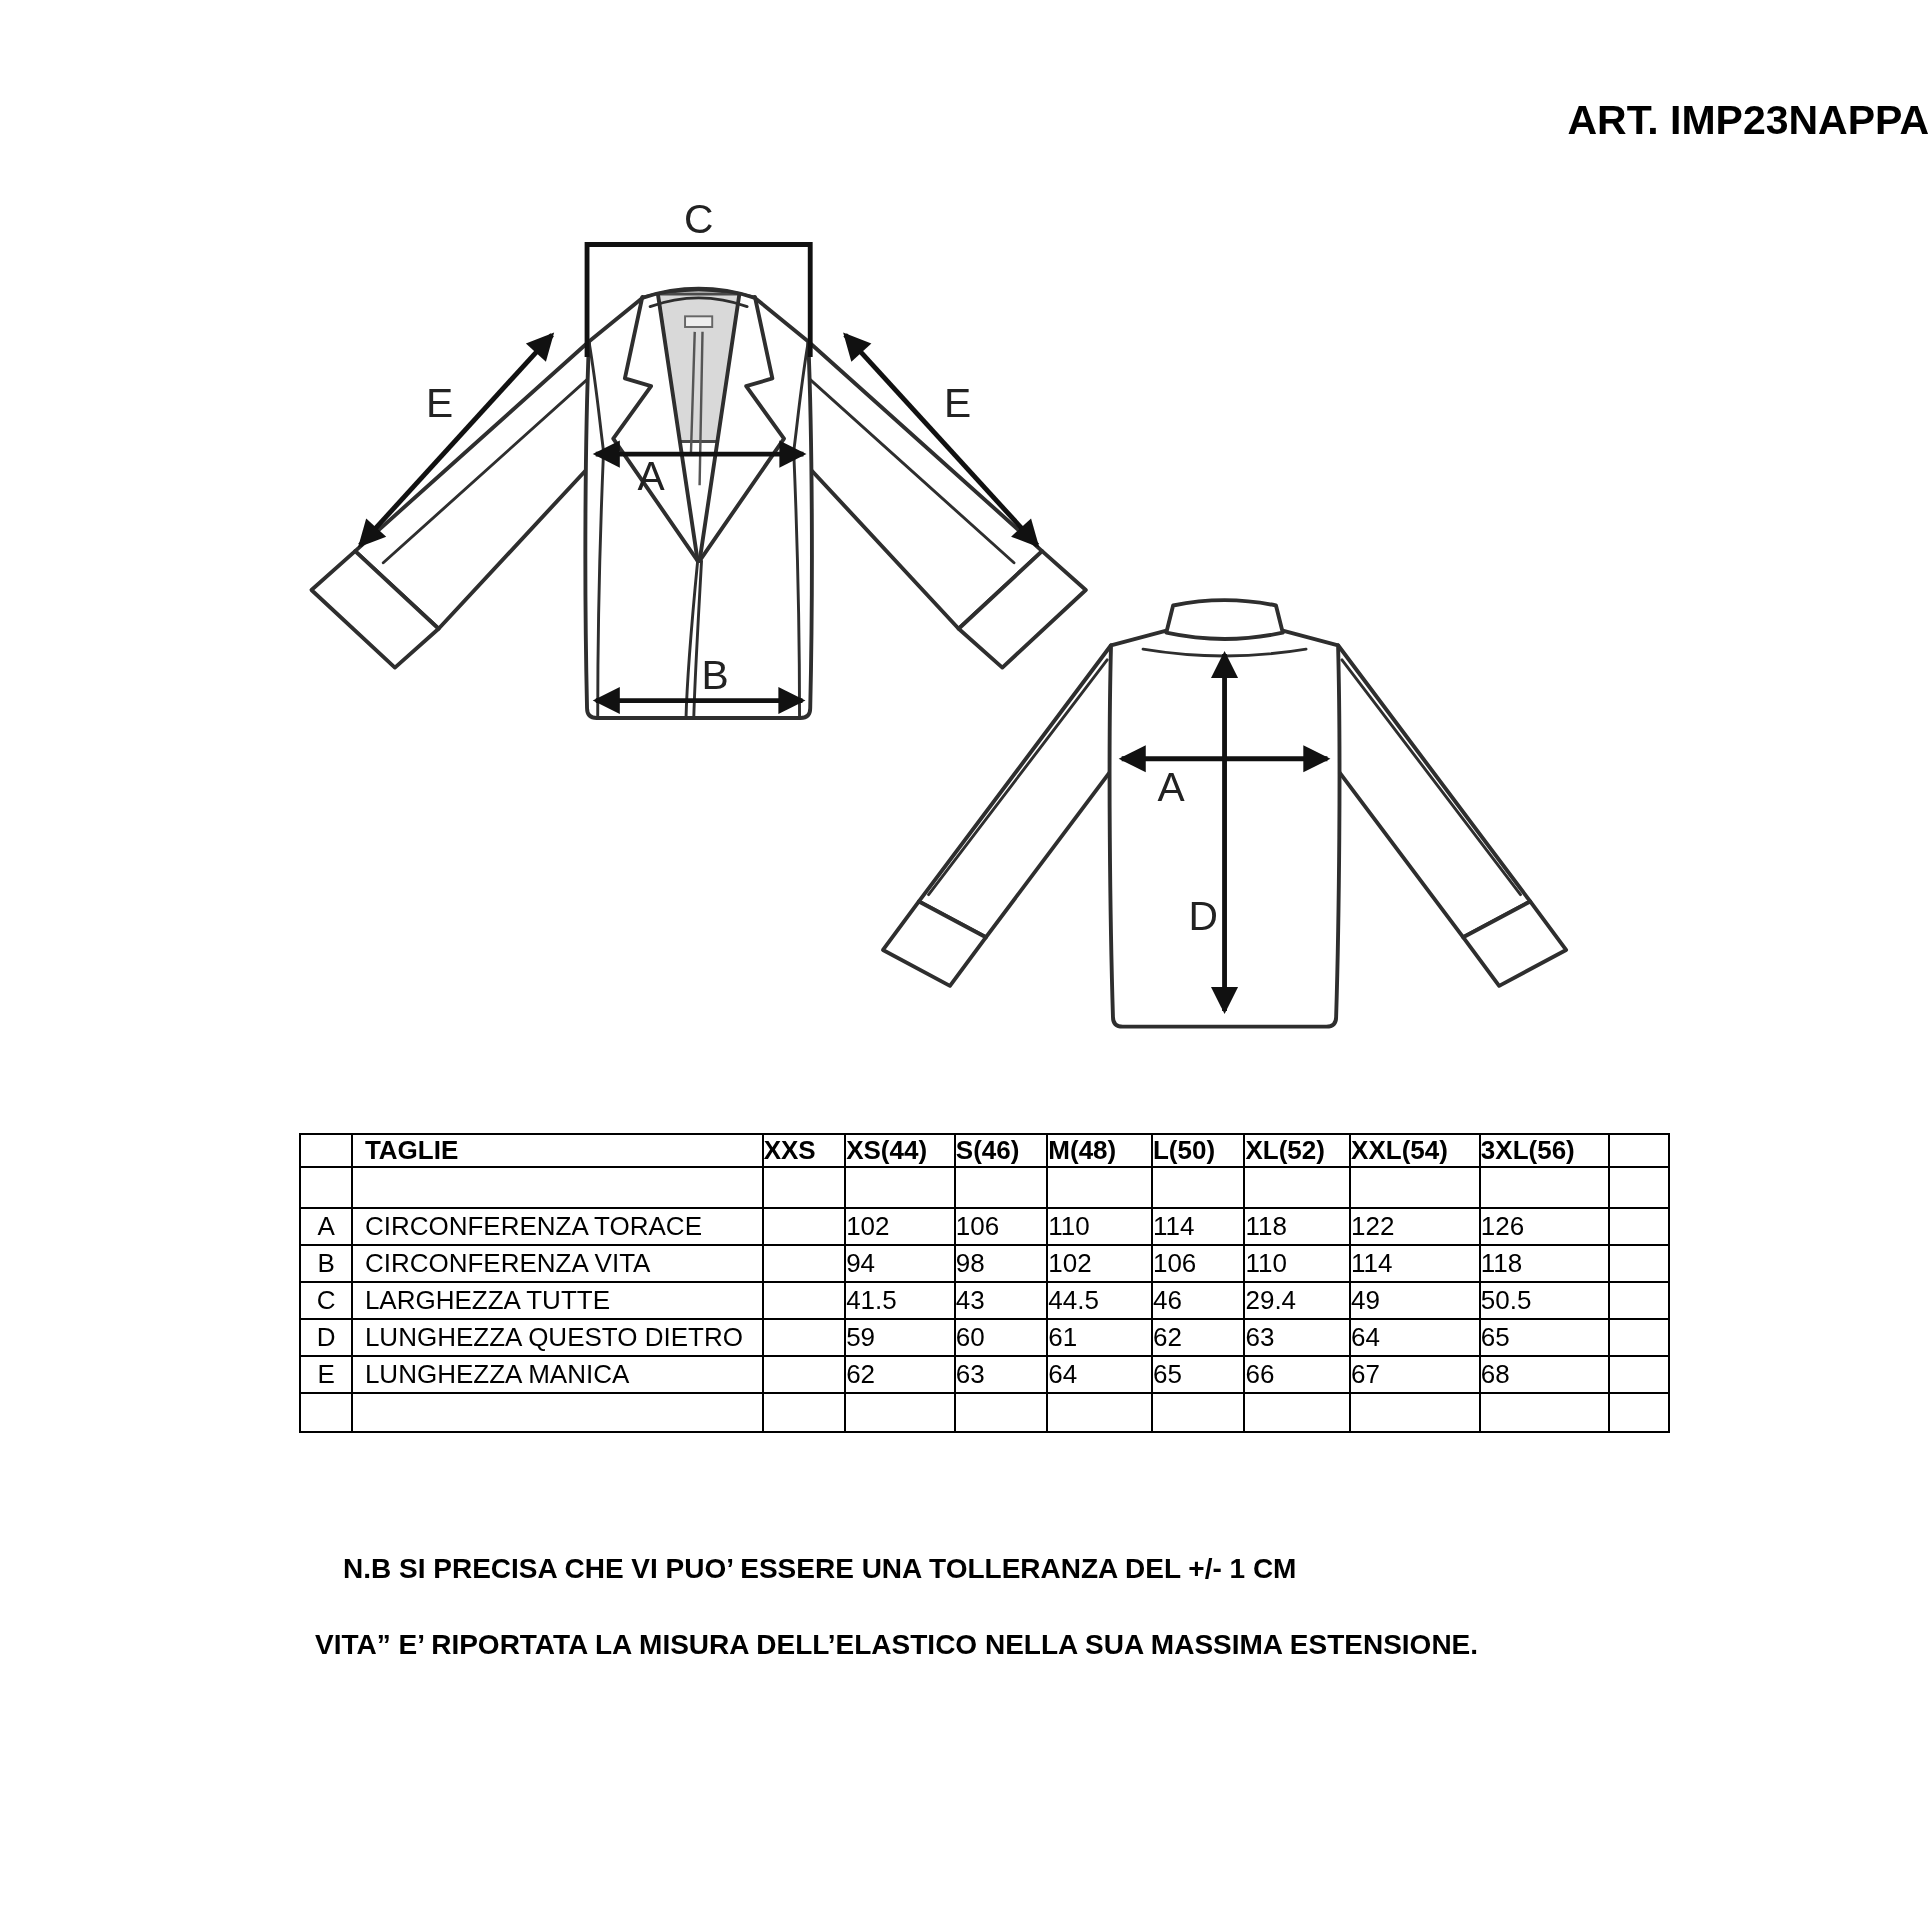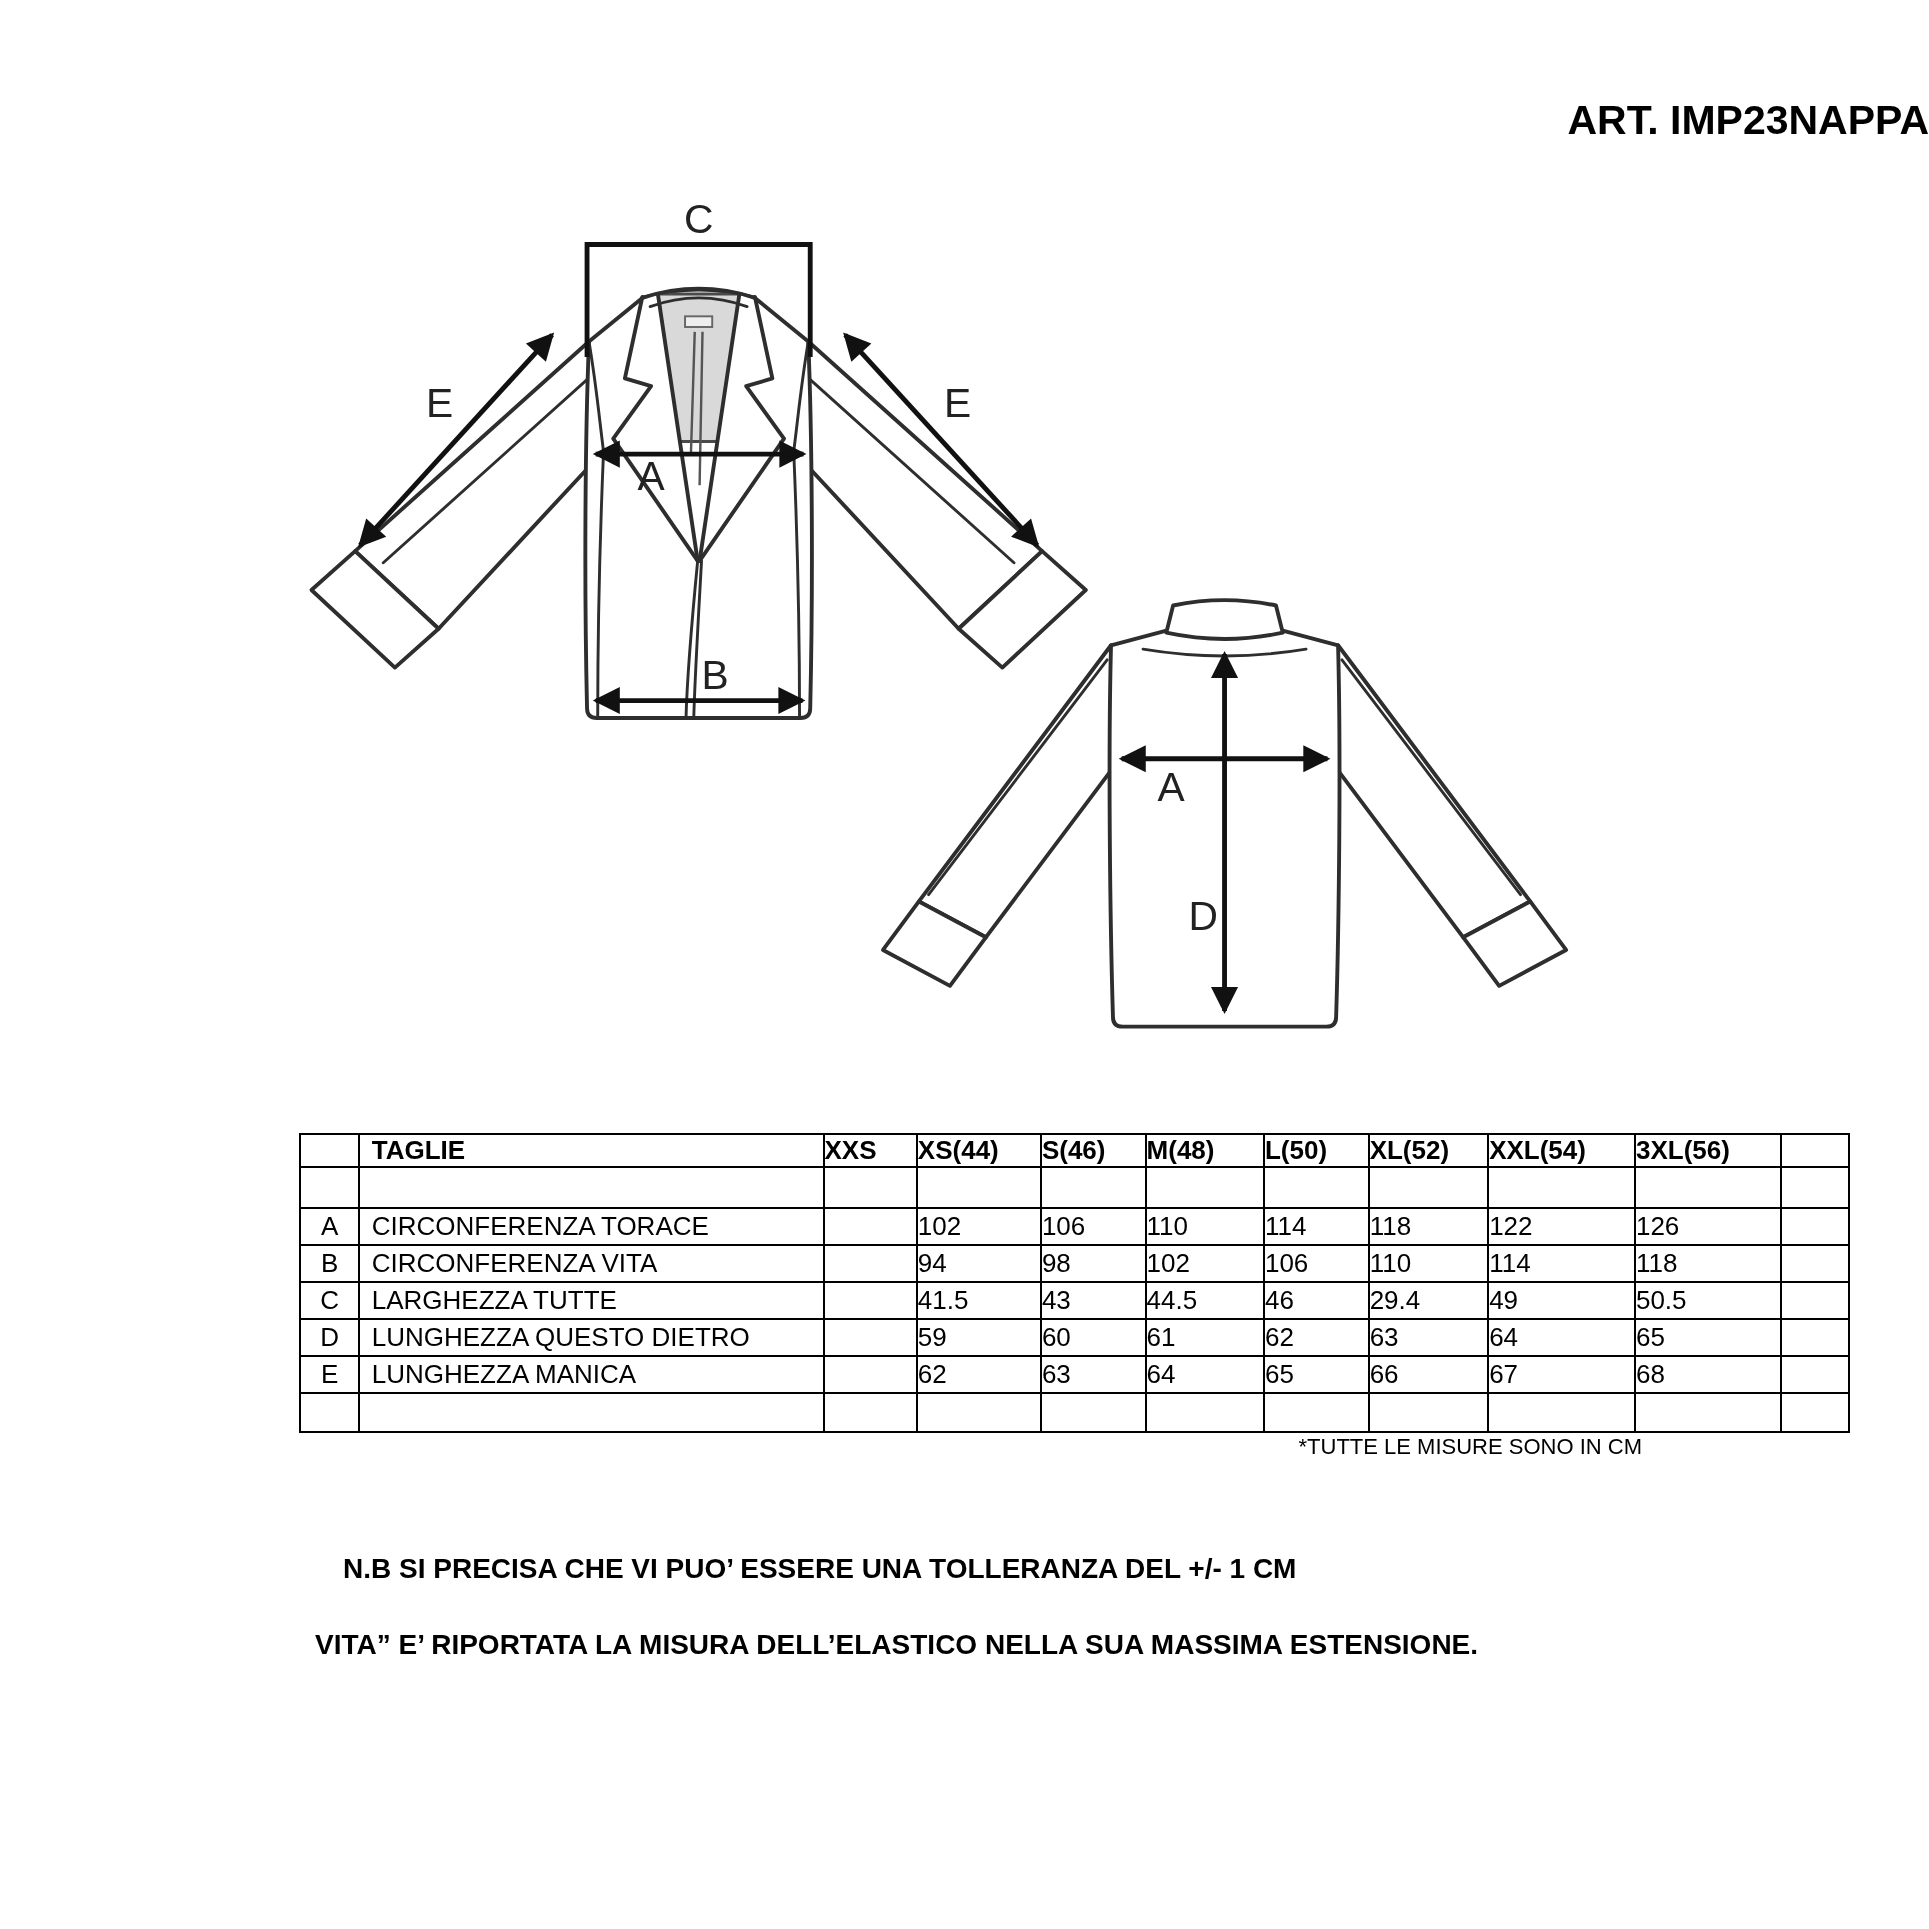--- a/index.html
+++ b/index.html
@@ -15,7 +15,7 @@
   .arrow{stroke:#111;stroke-width:5;fill:none;}
   .mlabel{font-family:"Liberation Sans",sans-serif;font-size:42px;fill:#222;}
   table.size{position:absolute;left:299px;top:1133px;border-collapse:collapse;
-             table-layout:fixed;width:1551px;font-size:26px;}
+             table-layout:fixed;width:1371px;font-size:26px;}
   table.size td{border:2.4px solid #000;padding:0;overflow:hidden;white-space:nowrap;height:35px;}
   tr.hrow td{font-weight:bold;height:31px;}
   tr.sprow1 td{height:39px;}

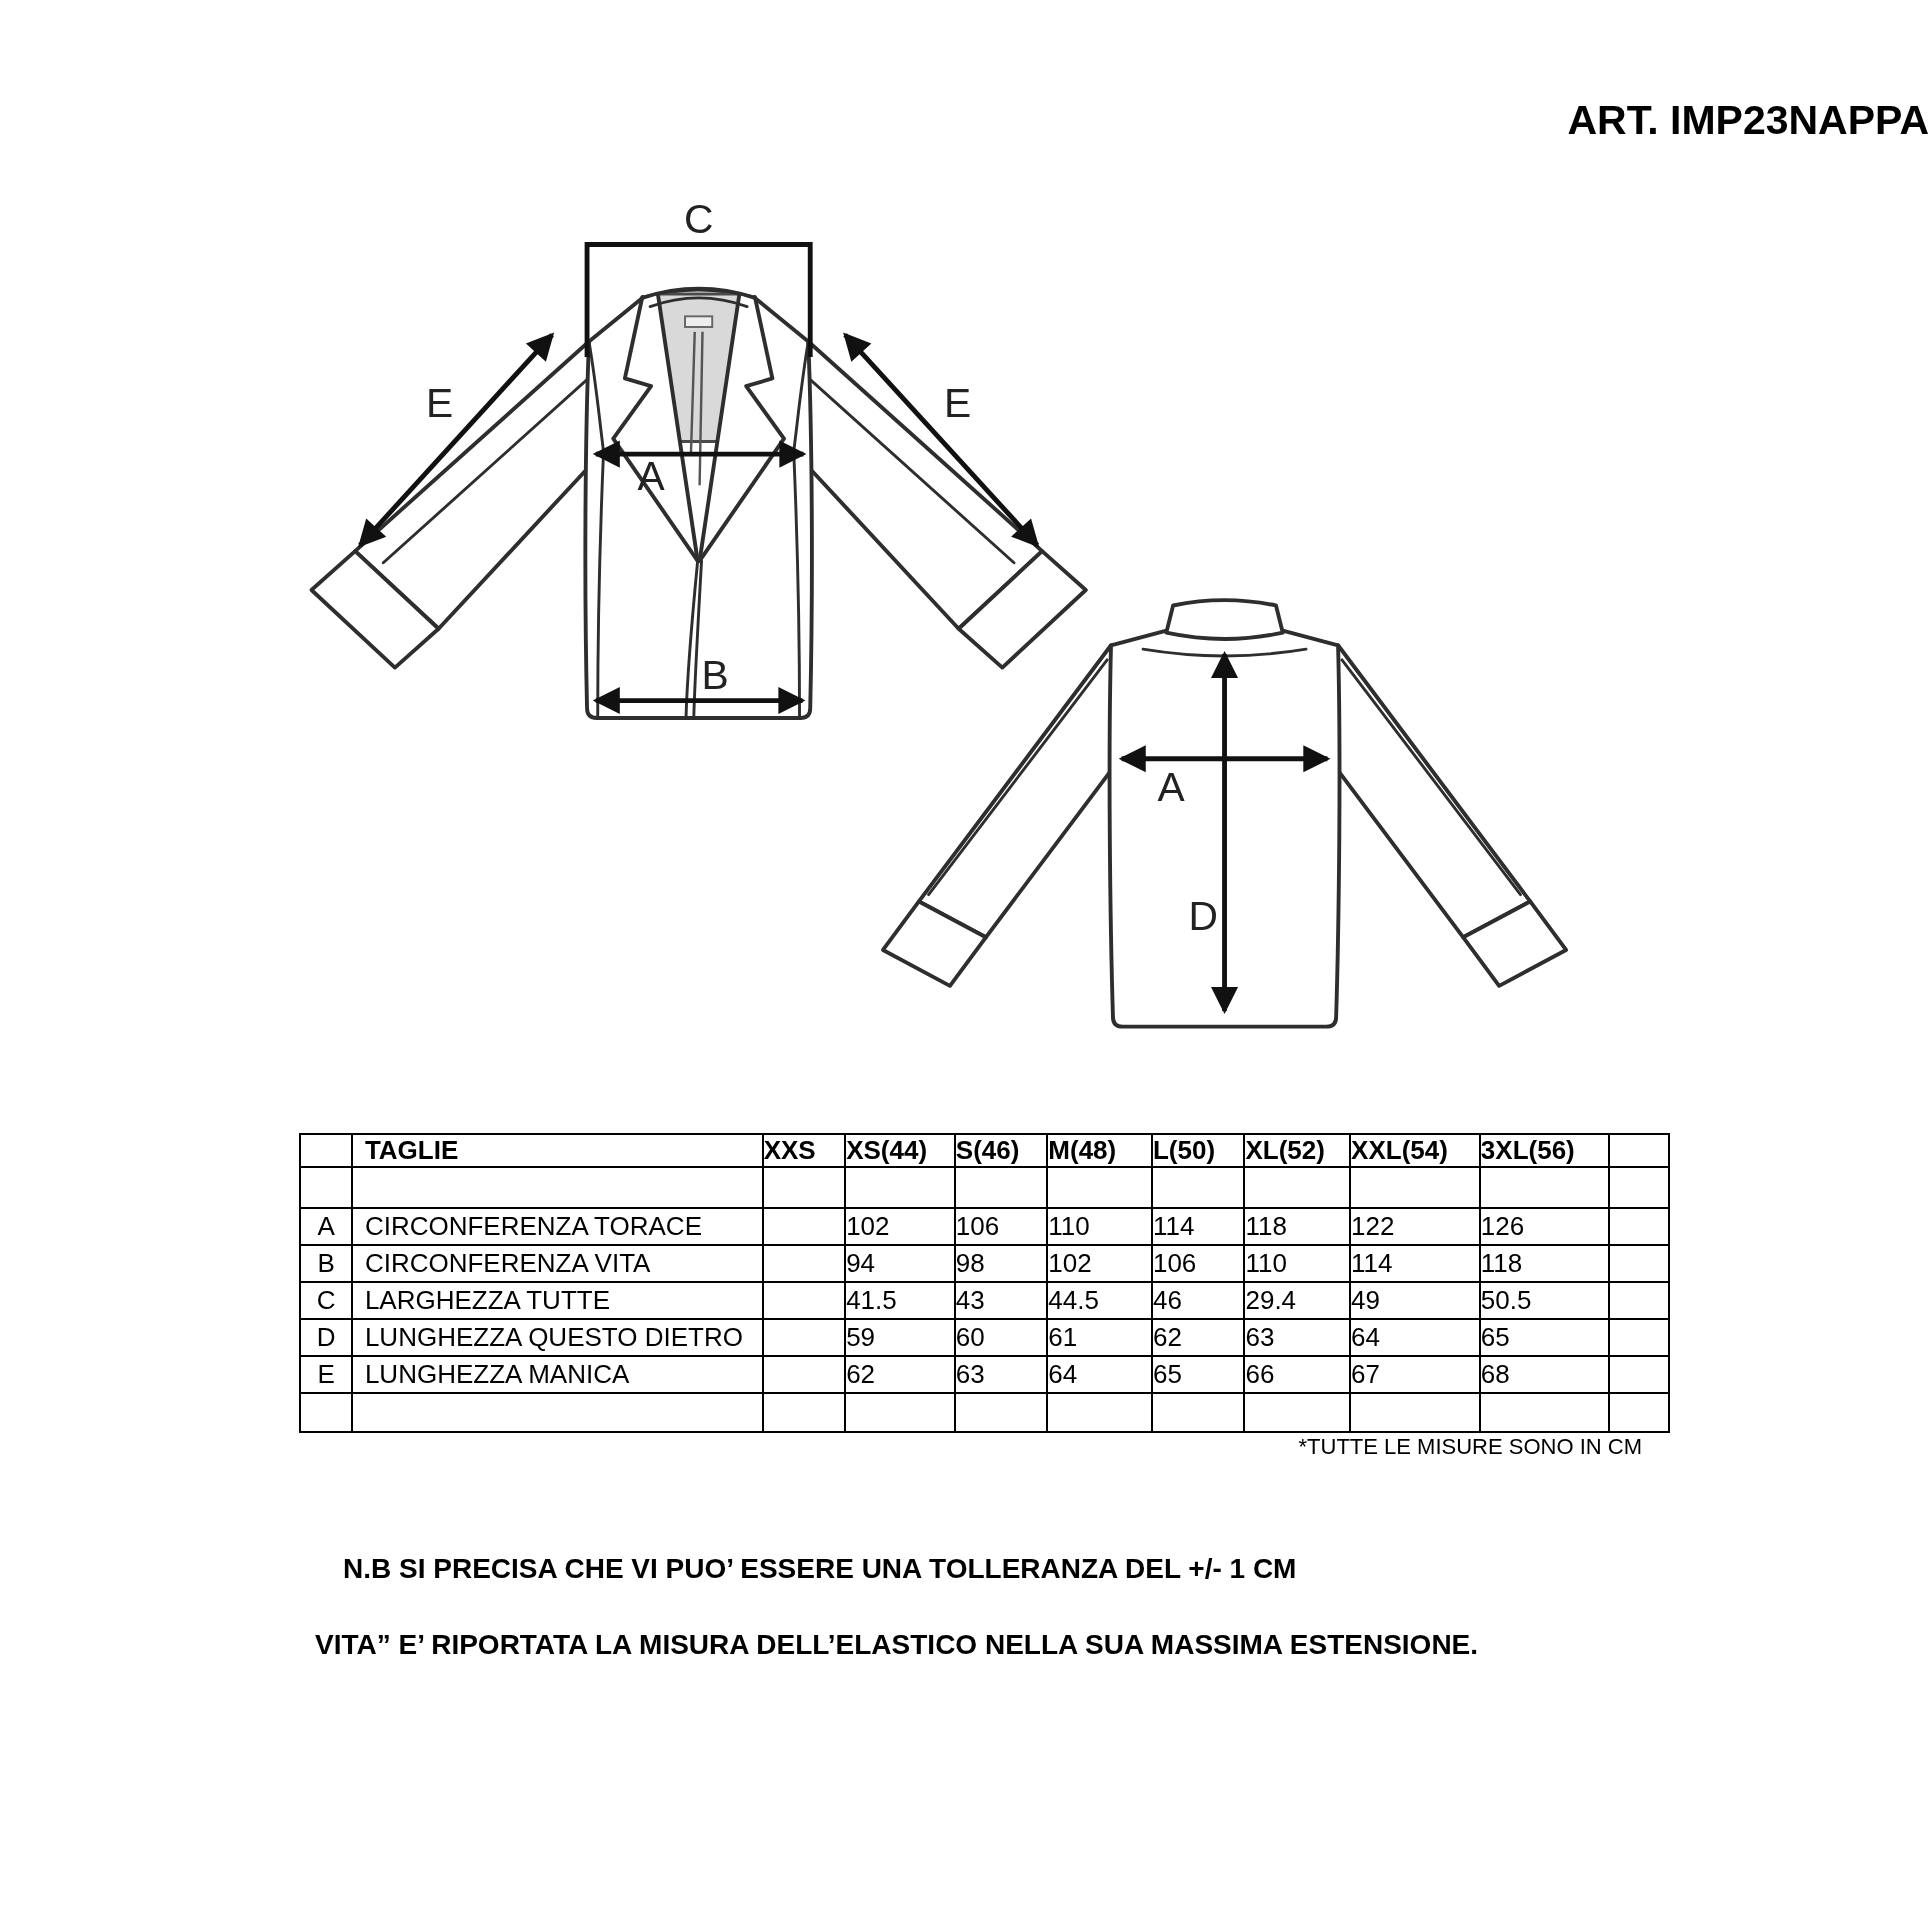--- a/index.html
+++ b/index.html
@@ -238,7 +238,6 @@
   </tbody>
     </table>
 
-  <div class="footnote">*TUTTE LE MISURE SONO IN CM</div>
 
   <div class="note1">N.B SI PRECISA CHE VI PUO’ ESSERE UNA TOLLERANZA DEL +/- 1 CM</div>
 

